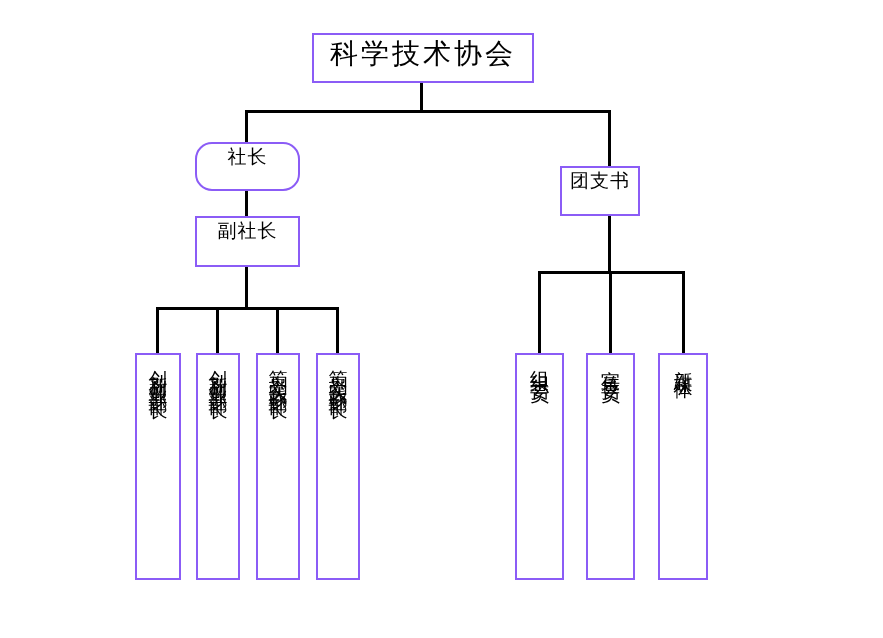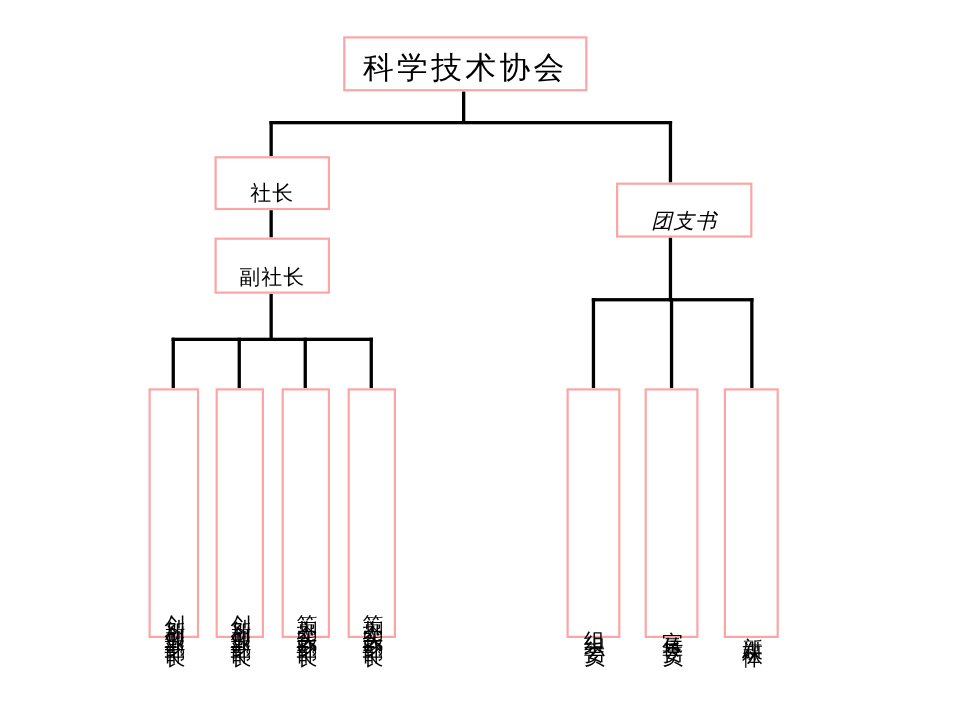--- a/index.html
+++ b/index.html
@@ -19,10 +19,10 @@
   .node {
     position: absolute;
     box-sizing: border-box;
-    border: 2px solid #fca5a5;
+    border: 2px solid #8b5cf6;
     background: #ffffff;
     display: flex;
-    align-items: flex-end;
+    align-items: flex-start;
     justify-content: center;
     text-align: center;
   }

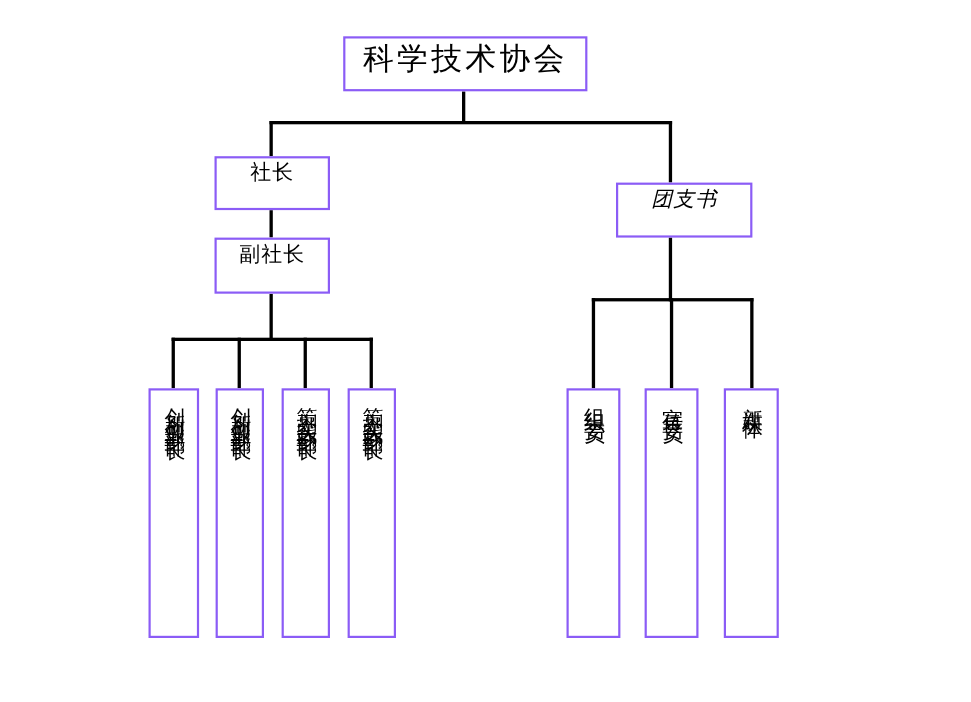--- a/index.html
+++ b/index.html
@@ -52,7 +52,7 @@
 
   
   #box-title      { left: 312px; top: 33px;  width: 222px; height: 50px; }
-  #box-president  { left: 195px; top: 142px; width: 105px; height: 49px; }
+  #box-president  { left: 195px; top: 142px; width: 105px; height: 49px; border-radius: 17px; }
   #box-vice       { left: 195px; top: 216px; width: 105px; height: 51px; font-family: Liberation Mono, monospace; }
   #box-secretary  { left: 560px; top: 166px; width: 124px; height: 50px; font-style: italic; }
 

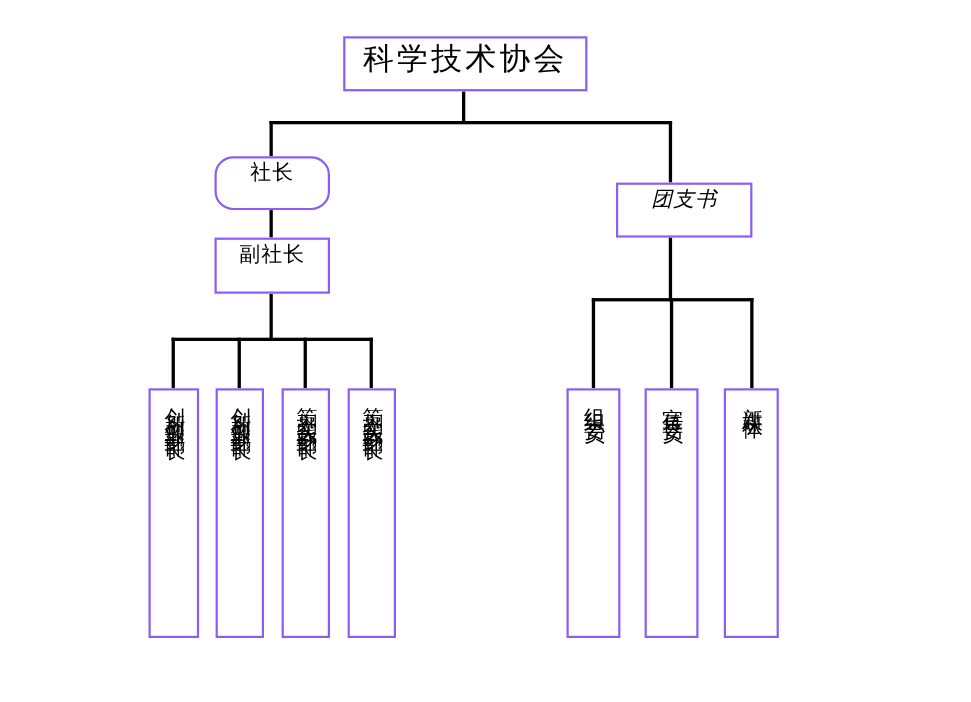--- a/index.html
+++ b/index.html
@@ -54,7 +54,7 @@
   #box-title      { left: 312px; top: 33px;  width: 222px; height: 50px; }
   #box-president  { left: 195px; top: 142px; width: 105px; height: 49px; border-radius: 17px; }
   #box-vice       { left: 195px; top: 216px; width: 105px; height: 51px; font-family: Liberation Mono, monospace; }
-  #box-secretary  { left: 560px; top: 166px; width: 124px; height: 50px; font-style: italic; }
+  #box-secretary  { left: 560px; top: 166px; width: 80px; height: 50px; }
 
   .leaf { top: 353px; height: 227px; }
   #leaf-l1 { left: 135px; width: 46px; }

